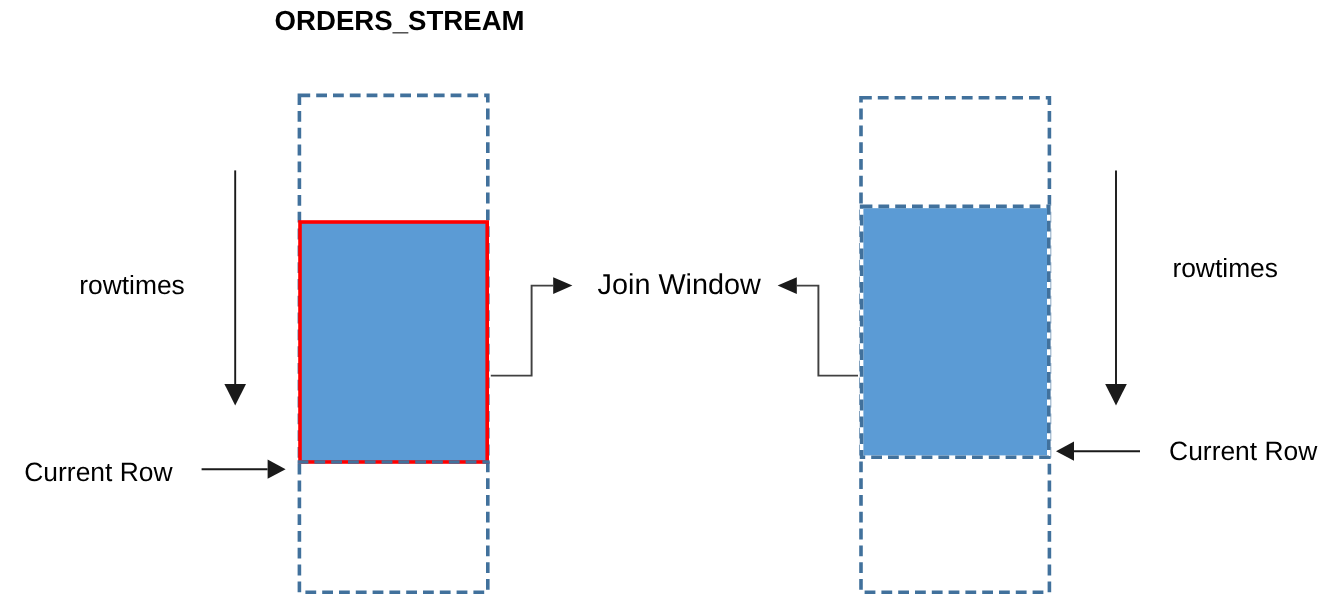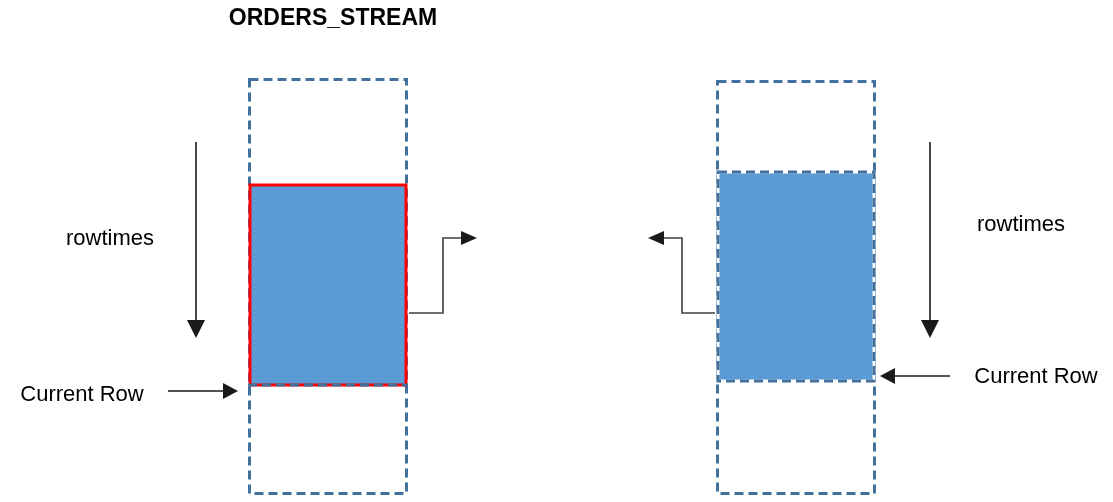--- a/index.html
+++ b/index.html
@@ -150,6 +150,7 @@
 
   <div class="label" style="left:1036px; top:362px;">Current Row</div>
 
+  <div class="label" style="left:566px; top:224px; font-size:24px;">Join Window</div>
 </div>
 
 </body></html>

